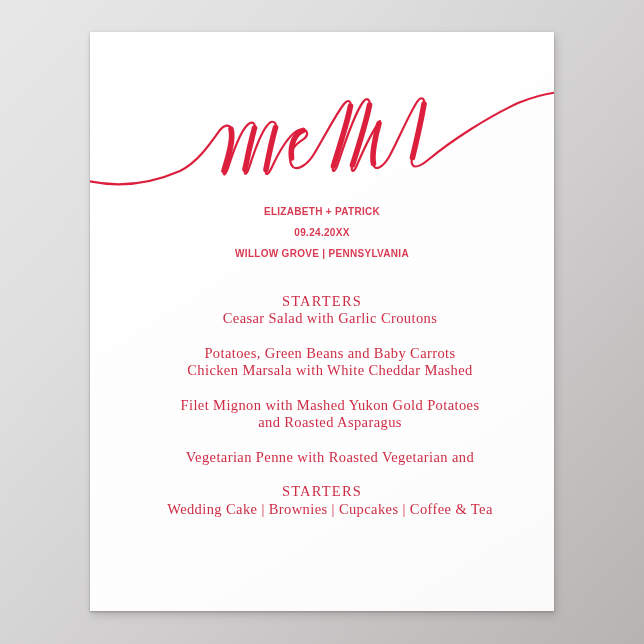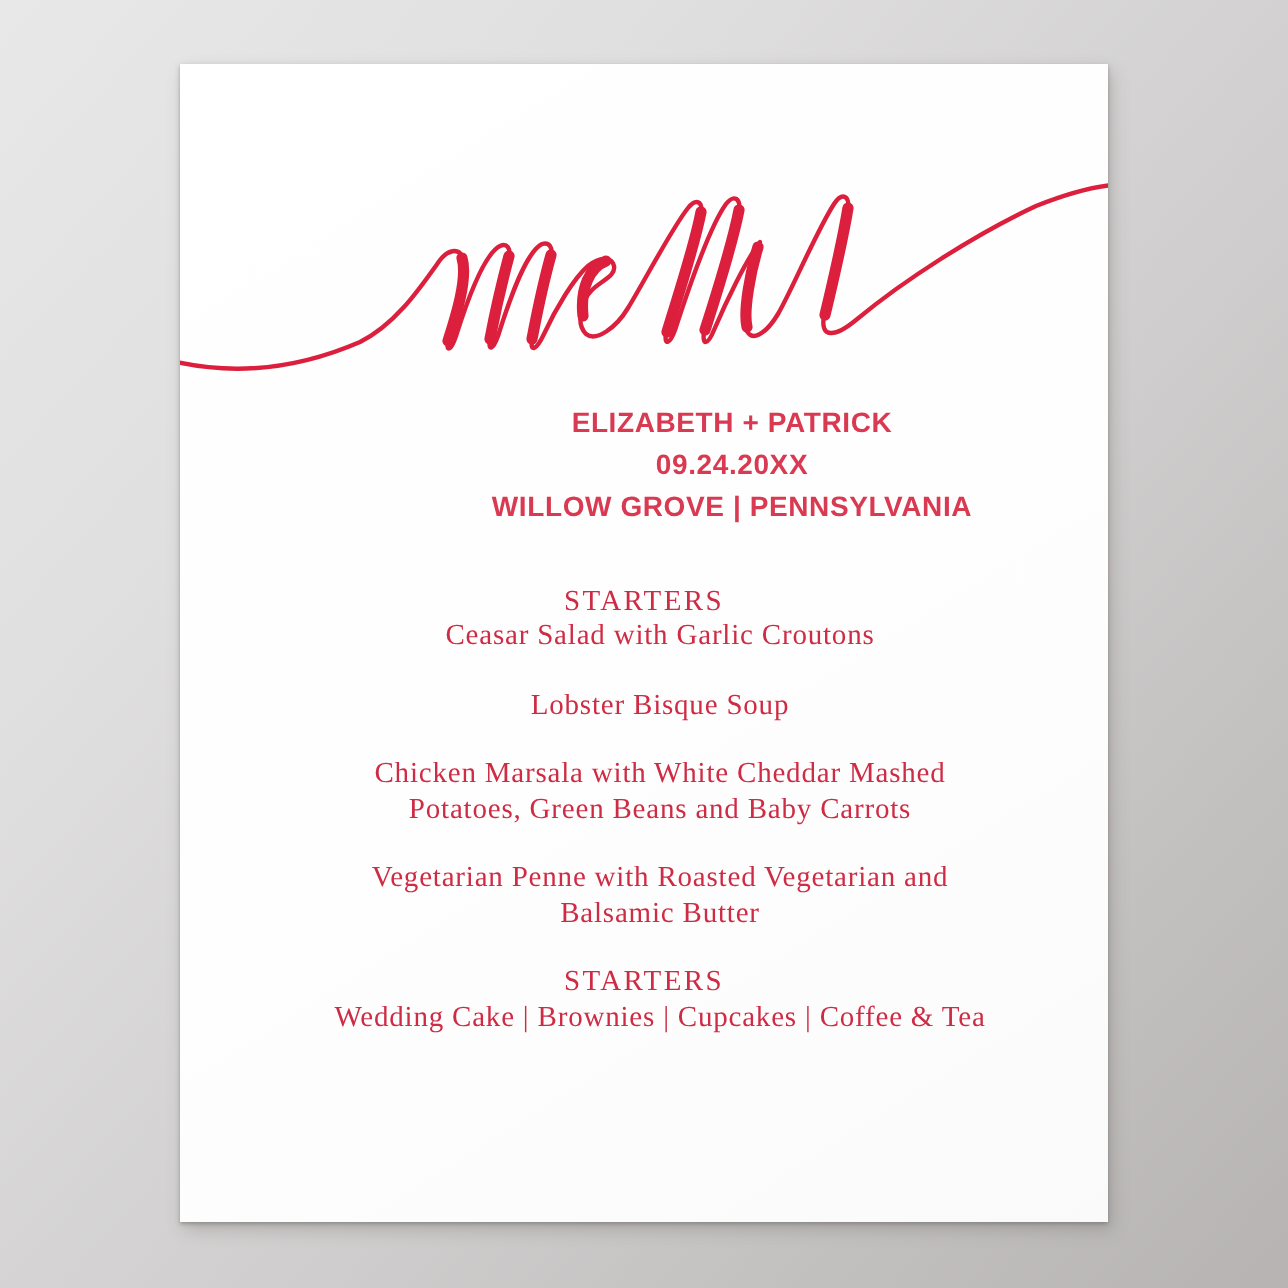--- a/index.html
+++ b/index.html
@@ -23,7 +23,7 @@
   .event-details{
     position:absolute;top:169px;left:0;width:100%;text-align:center;
     font-family:"Liberation Sans",sans-serif;font-weight:bold;
-    font-size:14px;line-height:21px;letter-spacing:.3px;color:#d93a52;padding-left:44px;
+    font-size:10px;line-height:21px;letter-spacing:.3px;color:#d93a52;
   }
   .menu-content{
     position:absolute;top:261px;left:0;width:100%;text-align:center;

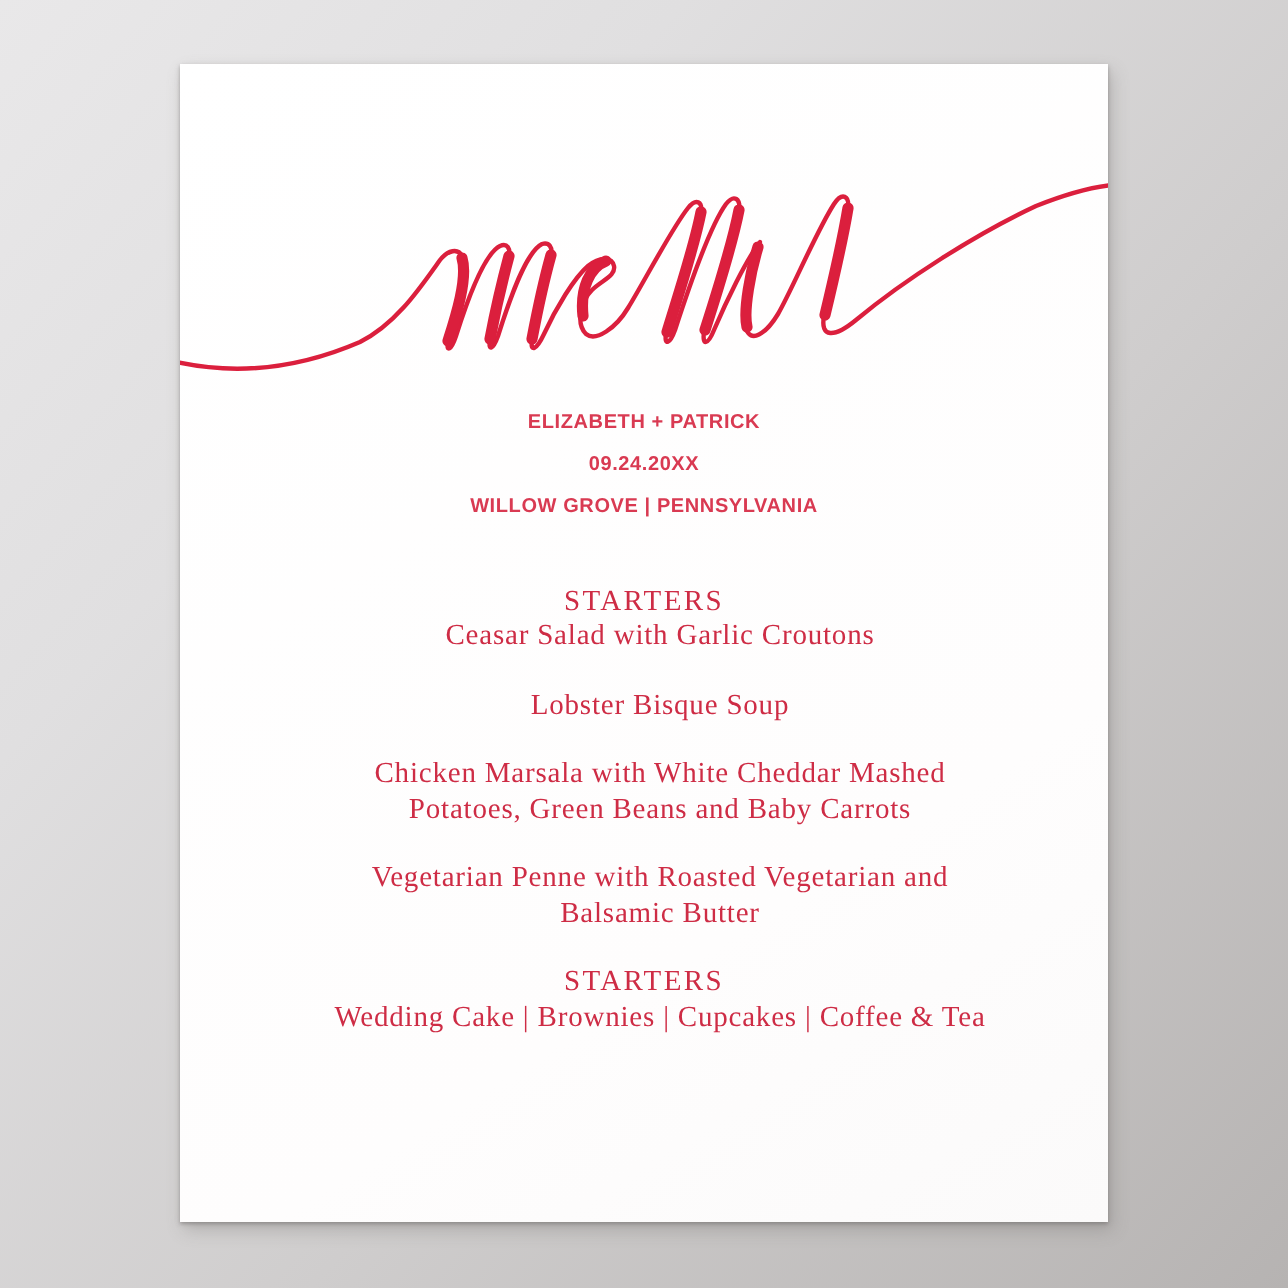--- a/index.html
+++ b/index.html
@@ -107,9 +107,6 @@
         <div class="item-line">Ceasar Salad with Garlic Croutons</div>
       </div>
 
-      <div class="menu-block">
-        <div class="item-line">Lobster Bisque Soup</div>
-      </div>
 
       <div class="menu-block">
         <div class="item-line">Chicken Marsala with White Cheddar Mashed</div>

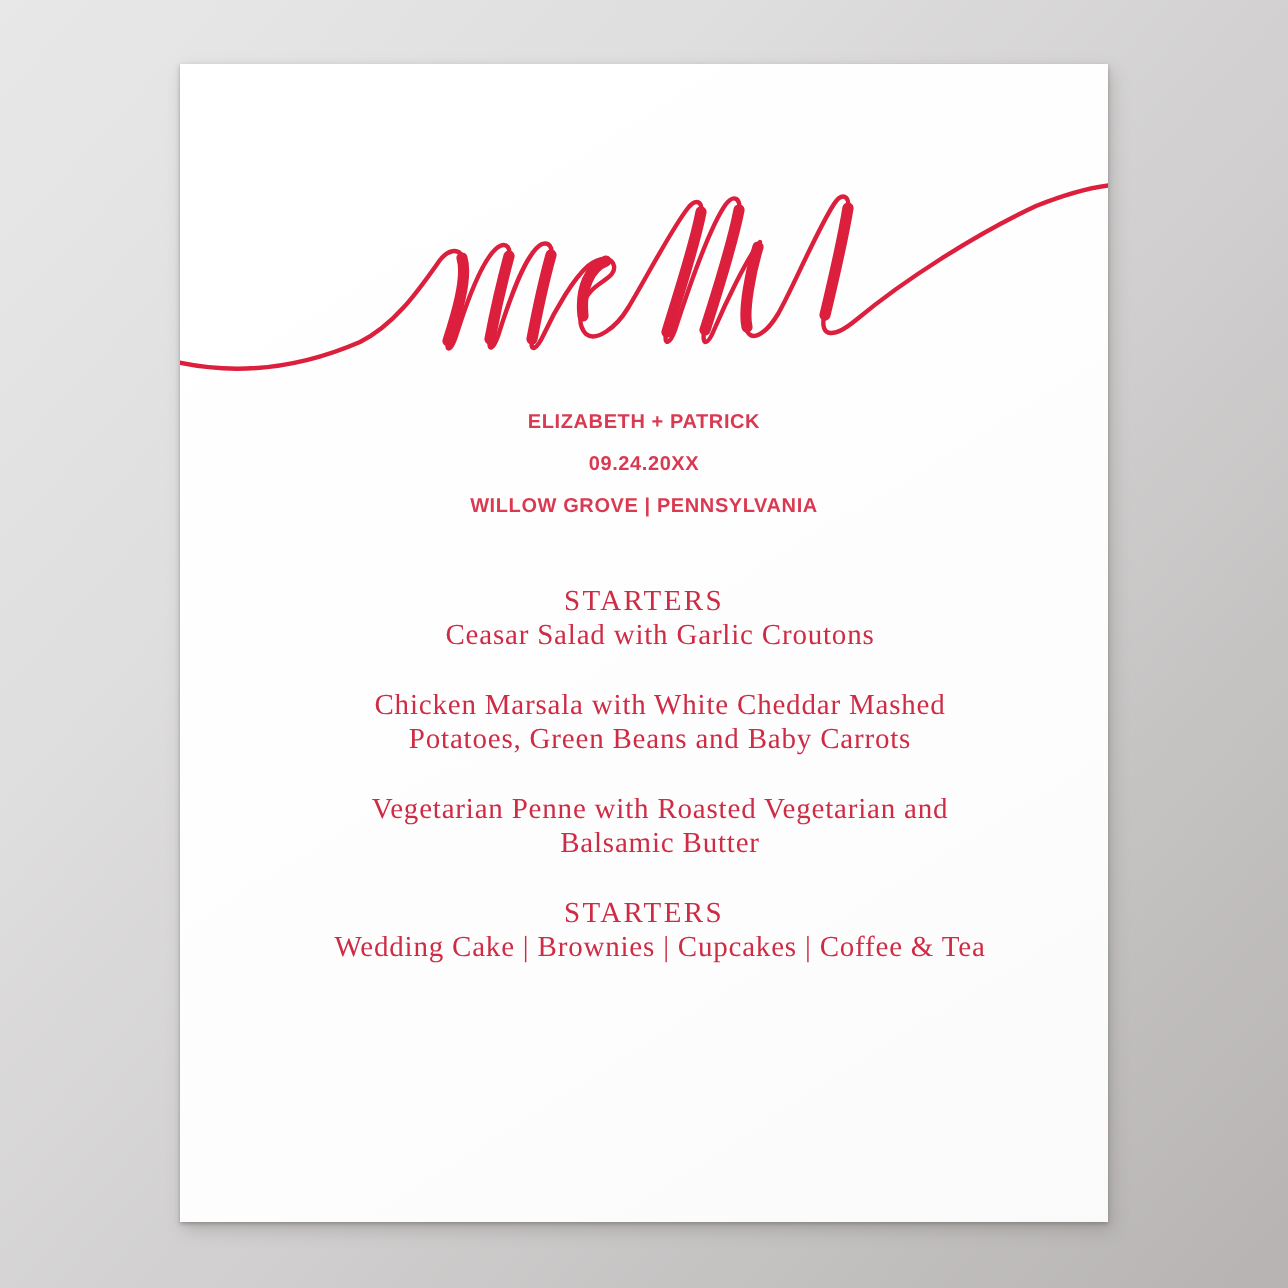--- a/index.html
+++ b/index.html
@@ -109,8 +109,8 @@
 
 
       <div class="menu-block">
+        <div class="item-line">Potatoes, Green Beans and Baby Carrots</div>
         <div class="item-line">Chicken Marsala with White Cheddar Mashed</div>
-        <div class="item-line">Potatoes, Green Beans and Baby Carrots</div>
       </div>
 
 

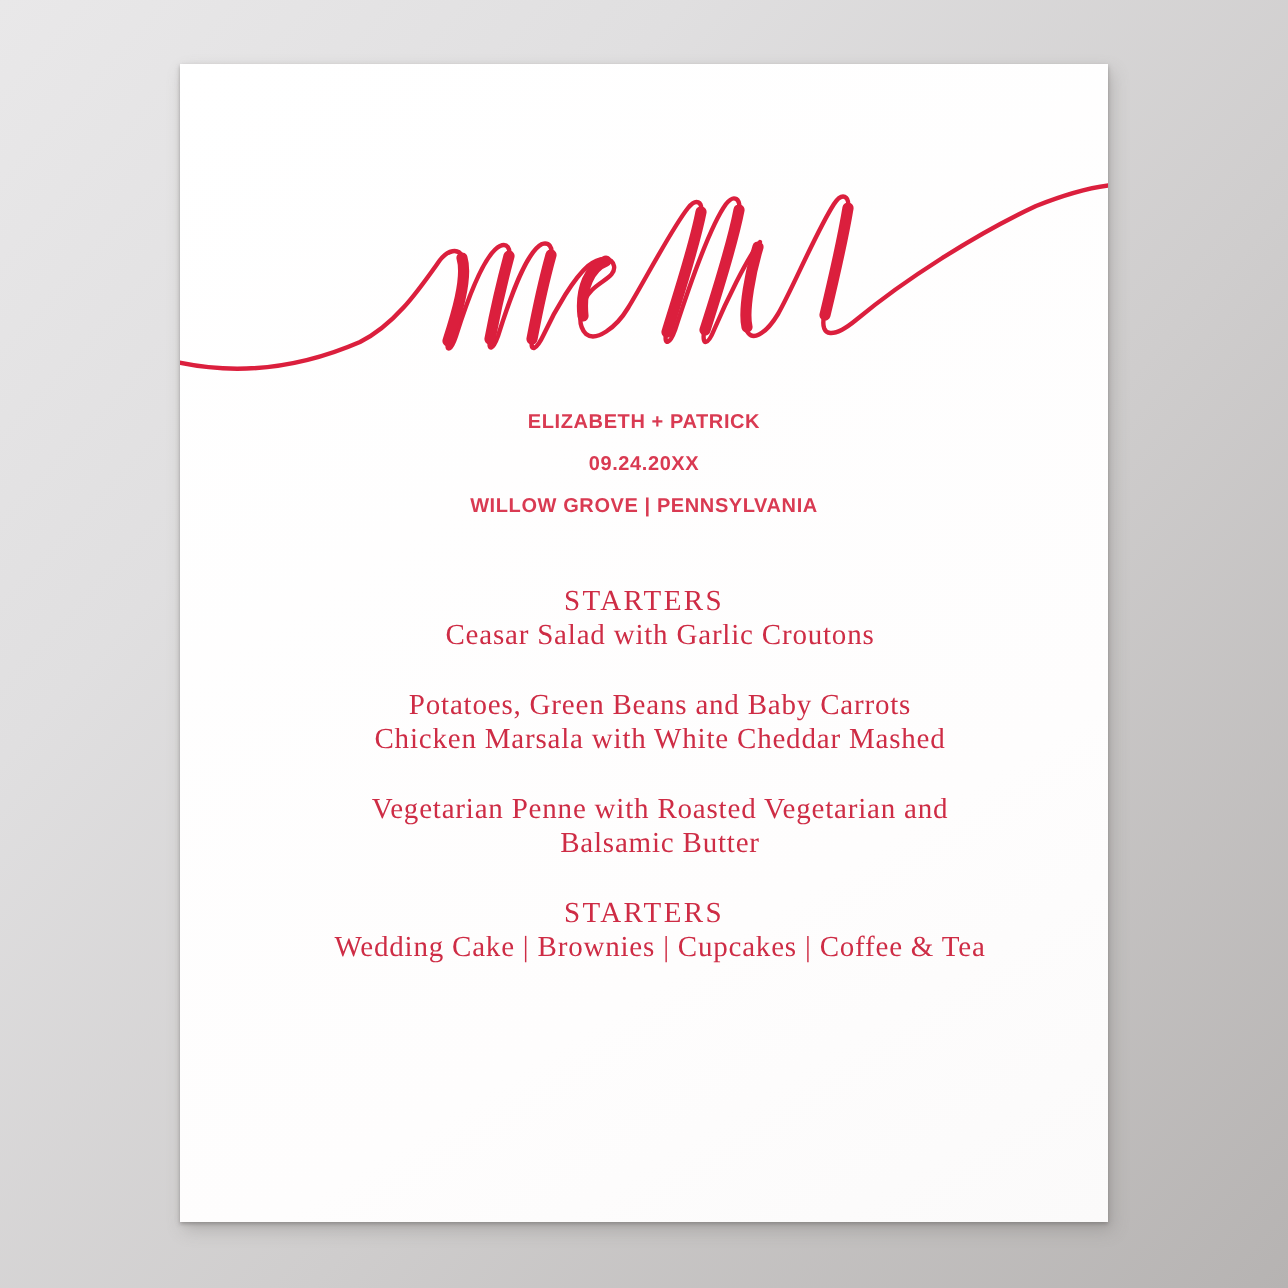--- a/index.html
+++ b/index.html
@@ -113,6 +113,10 @@
         <div class="item-line">Chicken Marsala with White Cheddar Mashed</div>
       </div>
 
+      <div class="menu-block">
+        <div class="item-line">Filet Mignon with Mashed Yukon Gold Potatoes</div>
+        <div class="item-line">and Roasted Asparagus</div>
+      </div>
 
       <div class="menu-block">
         <div class="item-line">Vegetarian Penne with Roasted Vegetarian and</div>

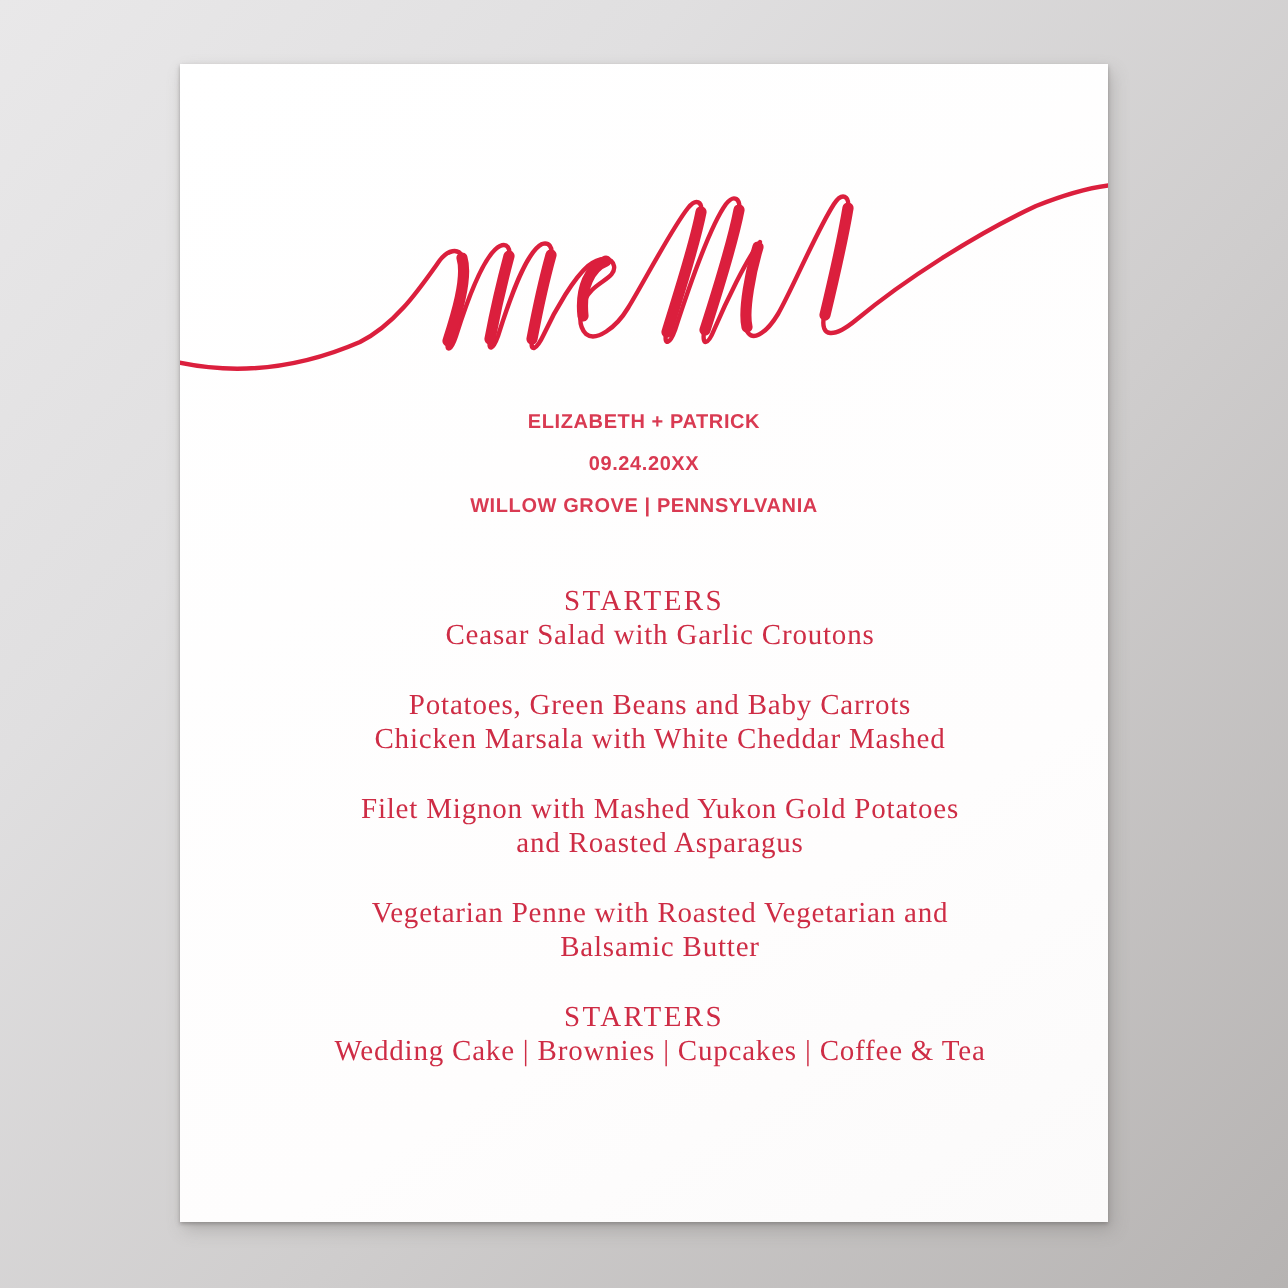--- a/index.html
+++ b/index.html
@@ -120,7 +120,6 @@
 
       <div class="menu-block">
         <div class="item-line">Vegetarian Penne with Roasted Vegetarian and</div>
-        <div class="item-line">Balsamic Butter</div>
       </div>
 
       <div class="menu-block">

